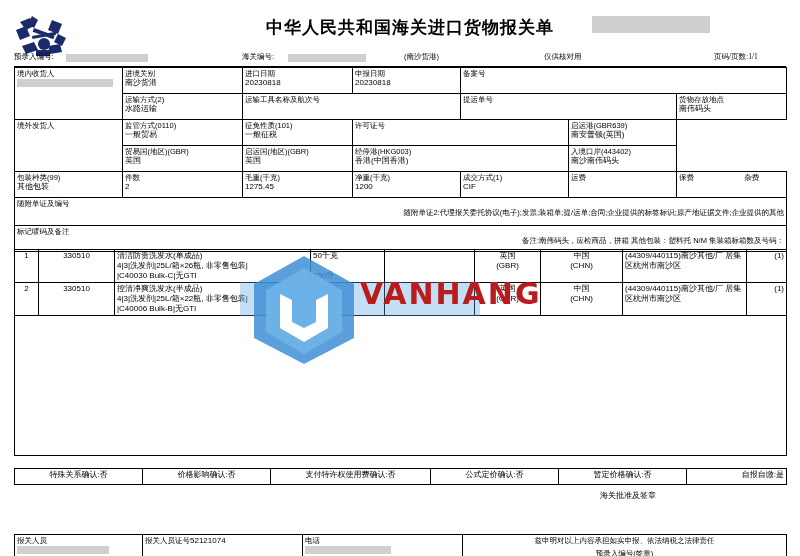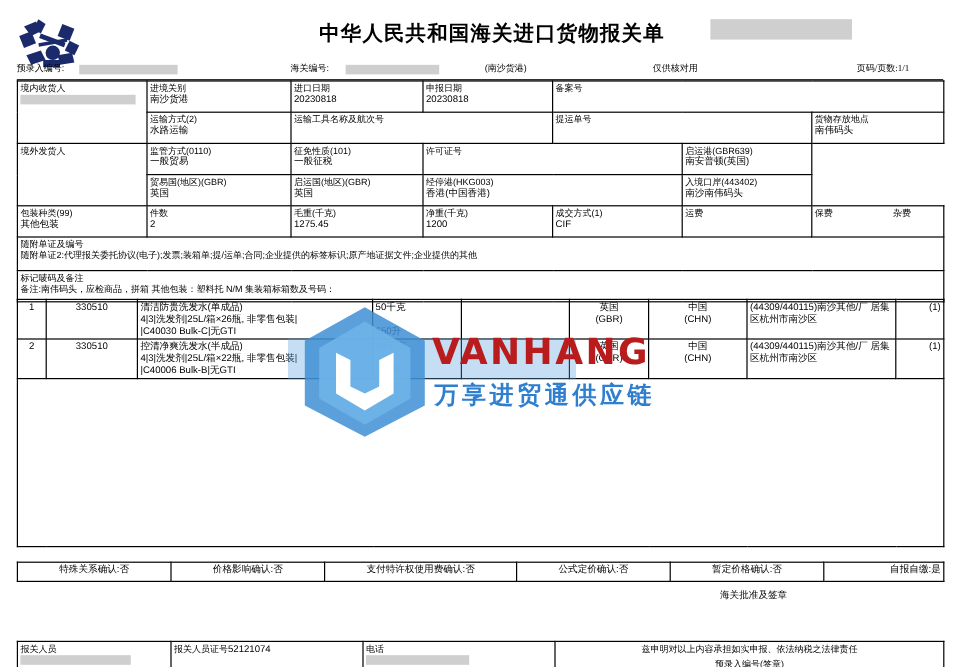--- a/index.html
+++ b/index.html
@@ -39,7 +39,7 @@
   .wm-text2{position:absolute;left:112px;top:58px;font-size:20px;font-weight:bold;color:#2f7fd0;letter-spacing:3px;font-family:"DejaVu Sans",sans-serif;}
   .wm-band{position:absolute;left:-10px;top:24px;width:240px;height:34px;background:rgba(90,160,220,.35);}
 
-  .footnote{font-size:7.5px;}
+  .footnote{font-size:7.5px;text-align:right;}
 </style>
 </head>
 <body>

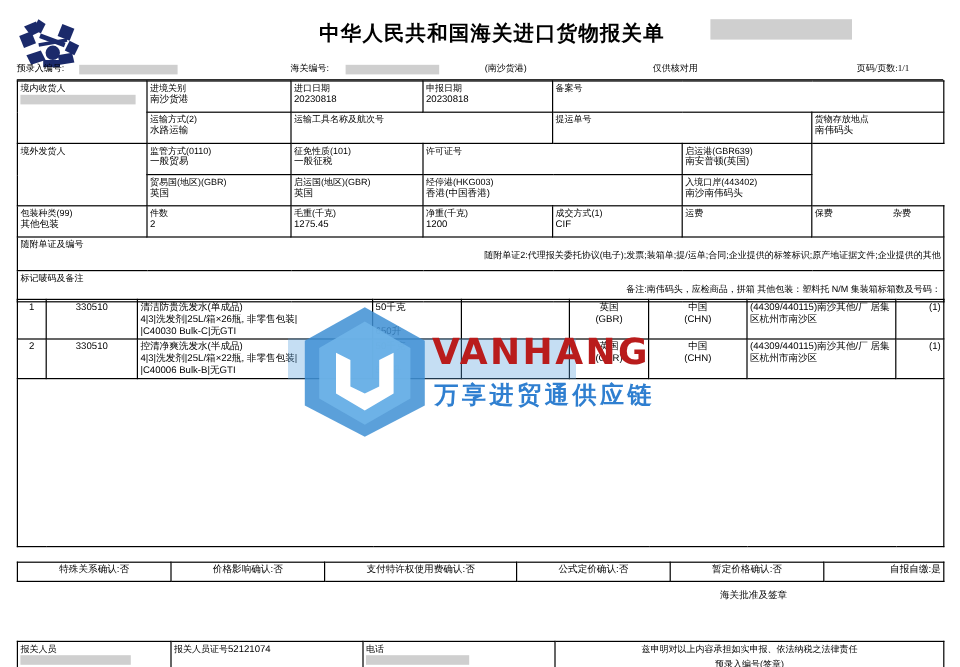--- a/index.html
+++ b/index.html
@@ -355,7 +355,6 @@
       <path d="M30 40 L30 74 L54 88 L78 74 L78 40 L66 46 L66 68 L54 74 L42 68 L42 46 Z" fill="#ffffff"></path>
     </svg>
     <div class="wm-text1">VANHANG</div>
-    <div class="wm-text2">万享进贸通供应链</div>
   </div>
 
 </div>

